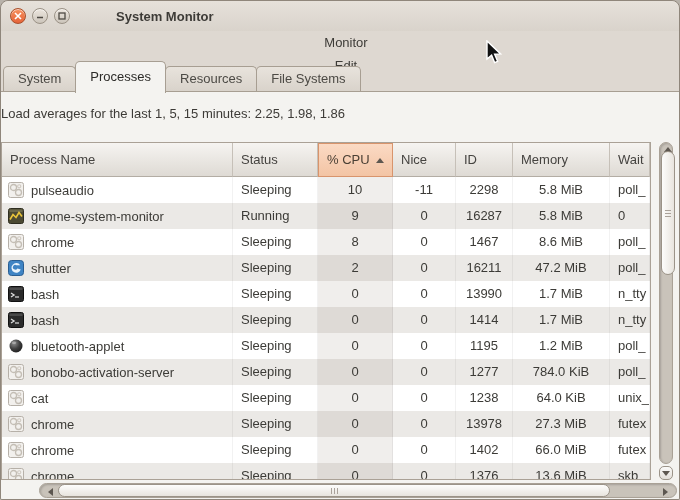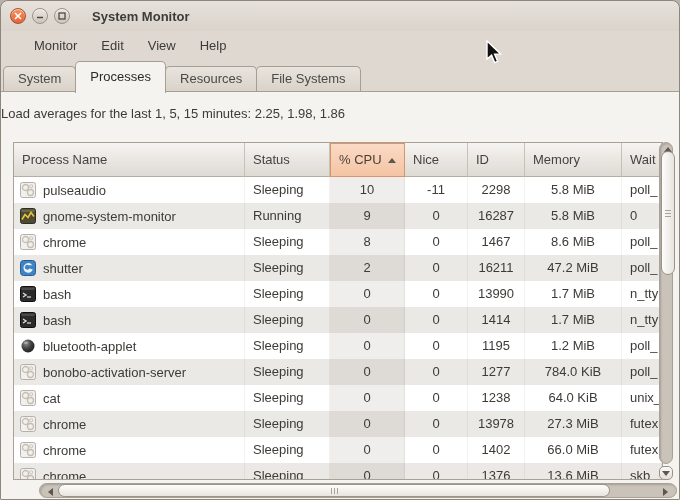--- a/index.html
+++ b/index.html
@@ -12,7 +12,7 @@
   
   .titlebar{position:absolute;left:0;top:0;width:100%;height:30px;
     background:linear-gradient(#e6e1da,#d9d3cb);border-radius:7px 7px 0 0;
-    display:flex;align-items:center;}
+    display:flex;align-items:center;gap:24px;}
   .wbtns{display:flex;gap:6px;margin-left:9px;align-items:center;}
   .wbtn{width:16px;height:16px;border-radius:50%;display:flex;align-items:center;justify-content:center;
     background:linear-gradient(#ece6de,#ccc5bb);border:1px solid #9a9185;box-shadow:inset 0 1px 0 rgba(255,255,255,.6);}

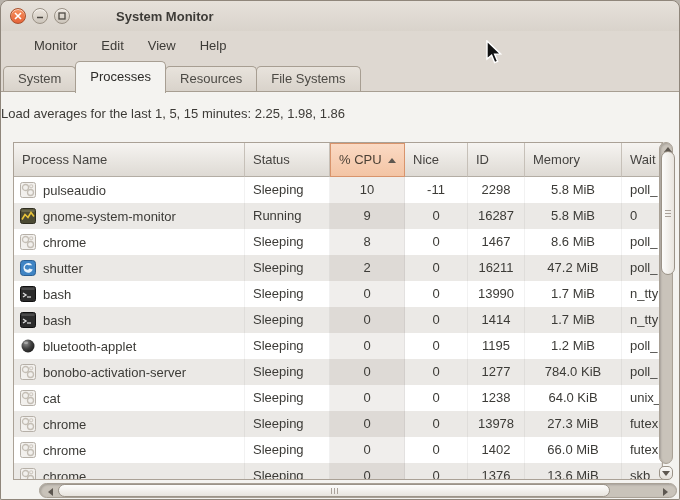--- a/index.html
+++ b/index.html
@@ -19,7 +19,7 @@
   .wbtn.close{background:linear-gradient(#f7915e,var(--close-button,#e5643a));border:1px solid #a8502c;}
   .title{margin-left:22px;font-size:13px;font-weight:bold;color:#3d3b37;}
   
-  .menubar{position:absolute;left:0;top:30px;width:100%;height:28px;display:flex;align-items:center;padding-left:21px;}
+  .menubar{position:absolute;left:0;top:30px;width:100%;height:28px;display:flex;align-items:center;padding-left:12px;flex-direction:column;}
   .menu-item{font-size:13px;color:#3d3b37;padding:4px 12px;cursor:default;}
   
   .tabbar{position:absolute;left:0;top:58px;width:100%;height:33px;display:flex;align-items:flex-end;padding-left:2px;}

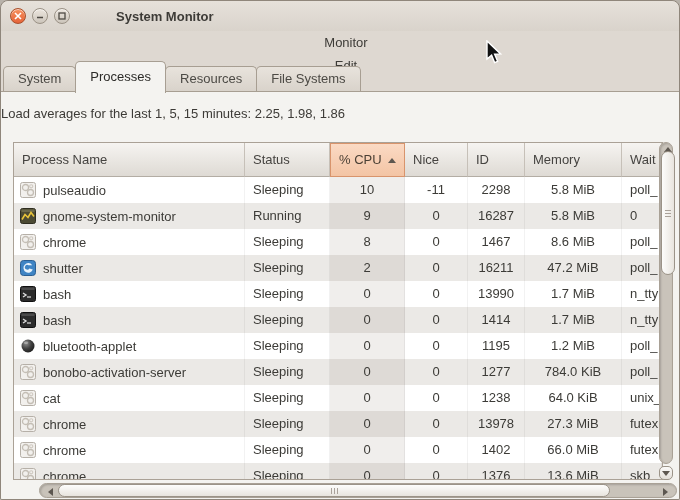--- a/index.html
+++ b/index.html
@@ -33,7 +33,7 @@
     background:var(--page-background,#f4f3f0);border-top:1px solid #a79e92;z-index:2;}
   .load-avg{position:absolute;left:0;top:14px;font-size:13px;color:#3d3b37;}
   
-  .table{position:absolute;left:12px;top:50px;width:650px;height:338px;
+  .table{position:absolute;left:0;top:50px;width:650px;height:338px;
     background:#fff;border:1px solid #aaa196;overflow:hidden;}
   .grid-row{display:grid;grid-template-columns:231px 85px 75px 63px 57px 97px minmax(0,1fr);}
   .thead{height:34px;}

